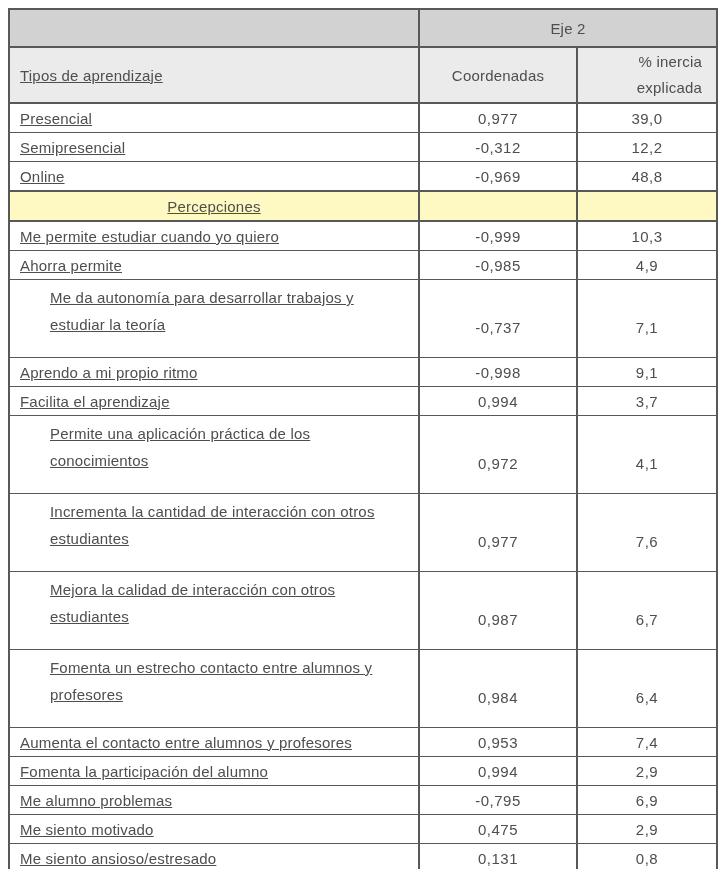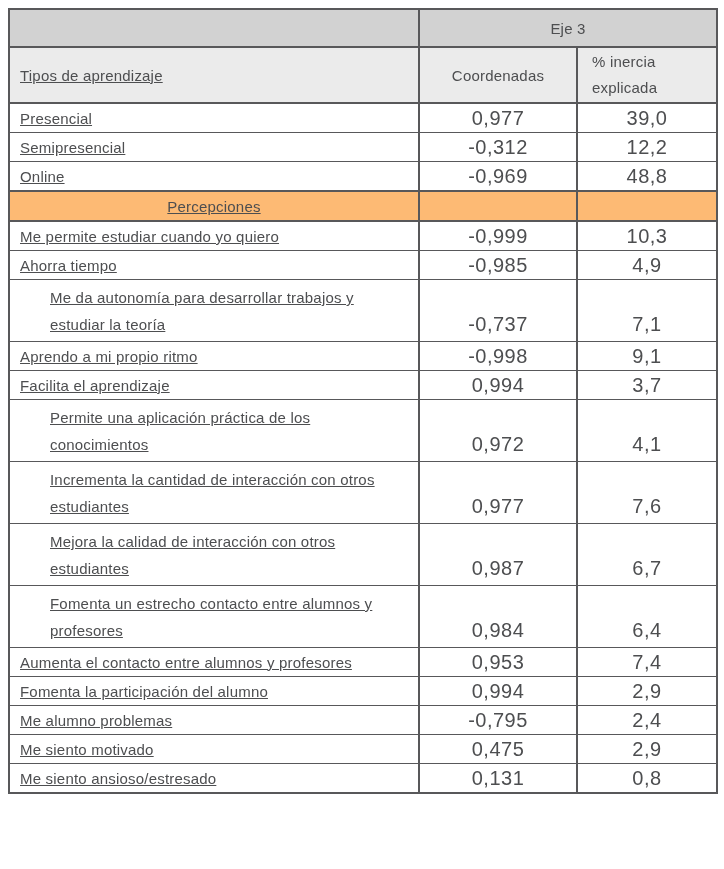--- a/index.html
+++ b/index.html
@@ -98,7 +98,7 @@
     <thead>
       <tr class="axis-row">
         <td></td>
-        <td colspan="2">Eje 3</td>
+        <td colspan="2">Eje 2</td>
       </tr>
       <tr class="col-head-row">
         <td class="label">Tipos de aprendizaje</td>

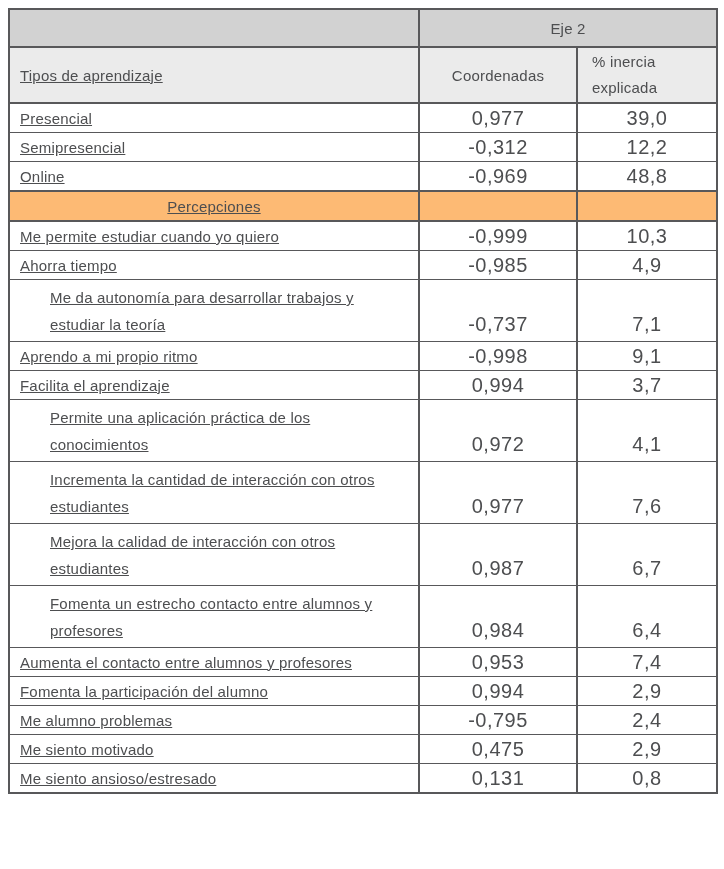--- a/index.html
+++ b/index.html
@@ -47,7 +47,7 @@
   }
   td.center { text-align: center; }
   td.inertia-head {
-    text-align: left;
+    text-align: right;
     line-height: 26px;
     padding: 0 14px;
   }

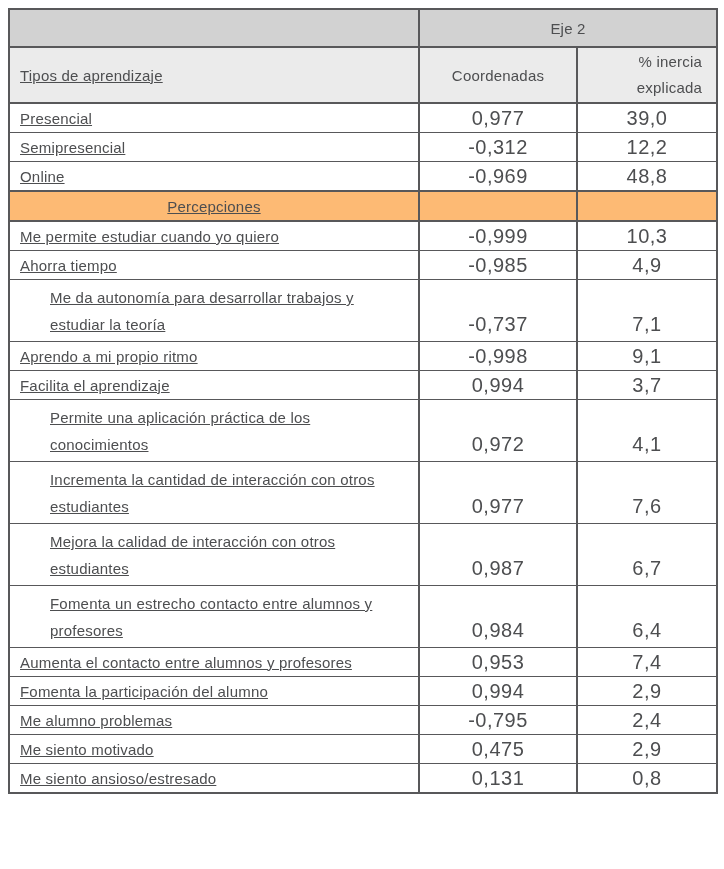--- a/index.html
+++ b/index.html
@@ -68,7 +68,7 @@
   }
   td.num {
     text-align: center;
-    font-size: 20px;
+    font-size: 15px;
     letter-spacing: 0.5px;
     margin-left: 20px;
   }

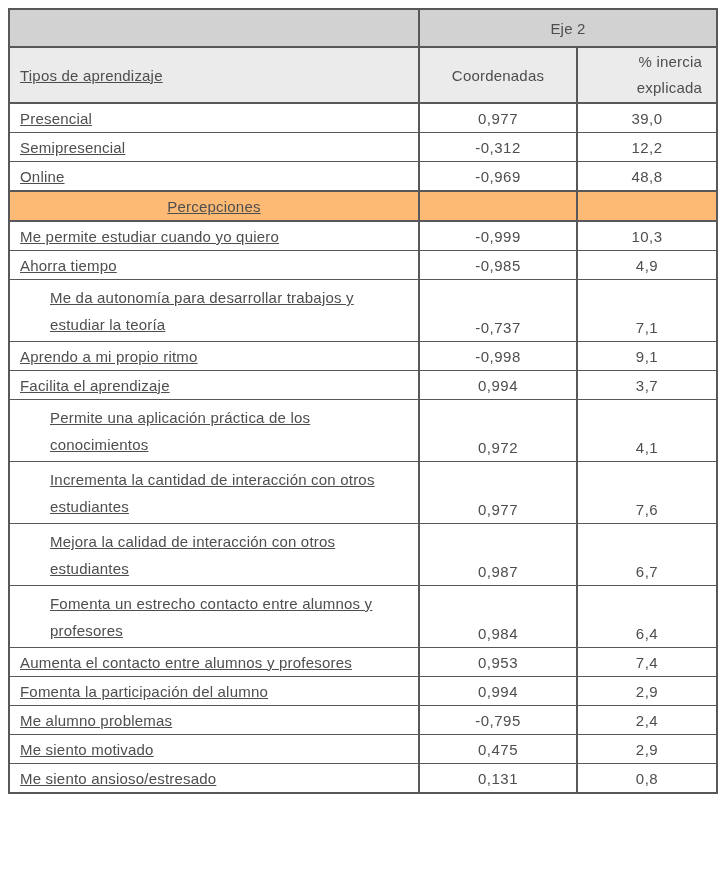--- a/index.html
+++ b/index.html
@@ -78,7 +78,7 @@
   }
   
   tr.section td {
-    background: #fdba74;
+    background: #fef9c3;
     height: 28px;
     border-top: 2px solid #58585a;
     border-bottom: 2px solid #58585a;

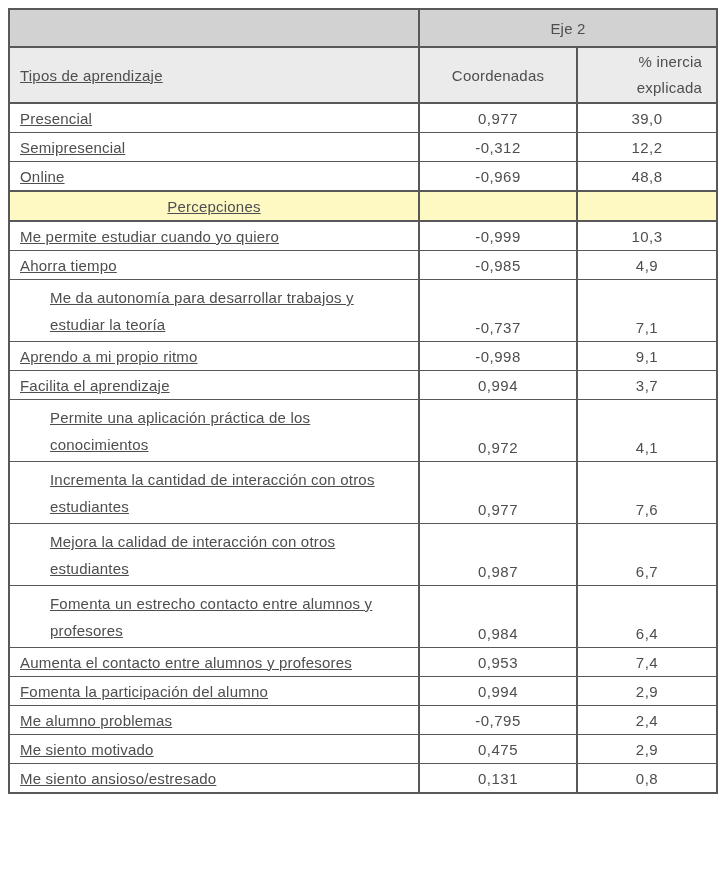--- a/index.html
+++ b/index.html
@@ -133,7 +133,7 @@
           <td class="num">10,3</td>
         </tr>
         <tr class="single">
-          <td class="label">Ahorra tiempo</td>
+          <td class="label">Ahorra permite</td>
           <td class="num">-0,985</td>
           <td class="num">4,9</td>
         </tr>

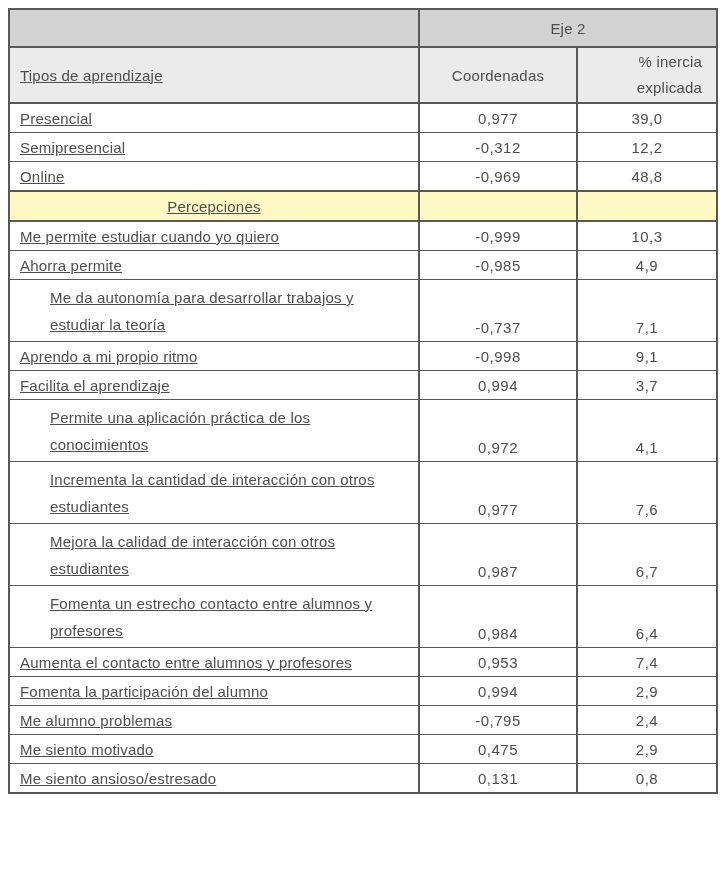--- a/index.html
+++ b/index.html
@@ -74,7 +74,7 @@
   }
   tr.double td.num {
     vertical-align: bottom;
-    padding-bottom: 5px;
+    padding-bottom: 21px;
   }
   
   tr.section td {

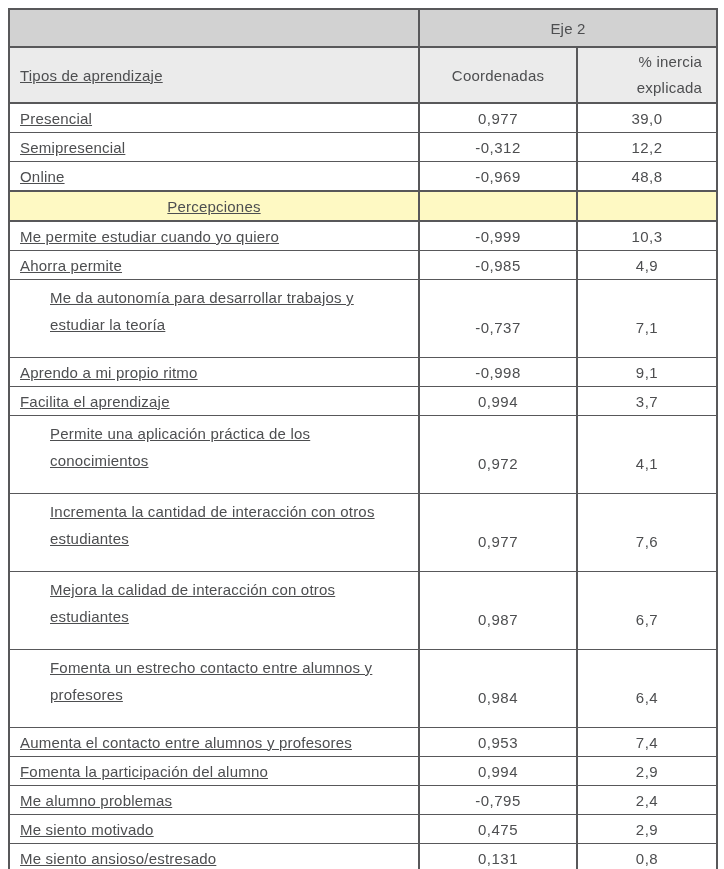--- a/index.html
+++ b/index.html
@@ -190,7 +190,7 @@
         <tr class="single">
           <td class="label">Me alumno problemas</td>
           <td class="num">-0,795</td>
-          <td class="num">2,4</td>
+          <td class="num">6,9</td>
         </tr>
         <tr class="single">
           <td class="label">Me siento motivado</td>

